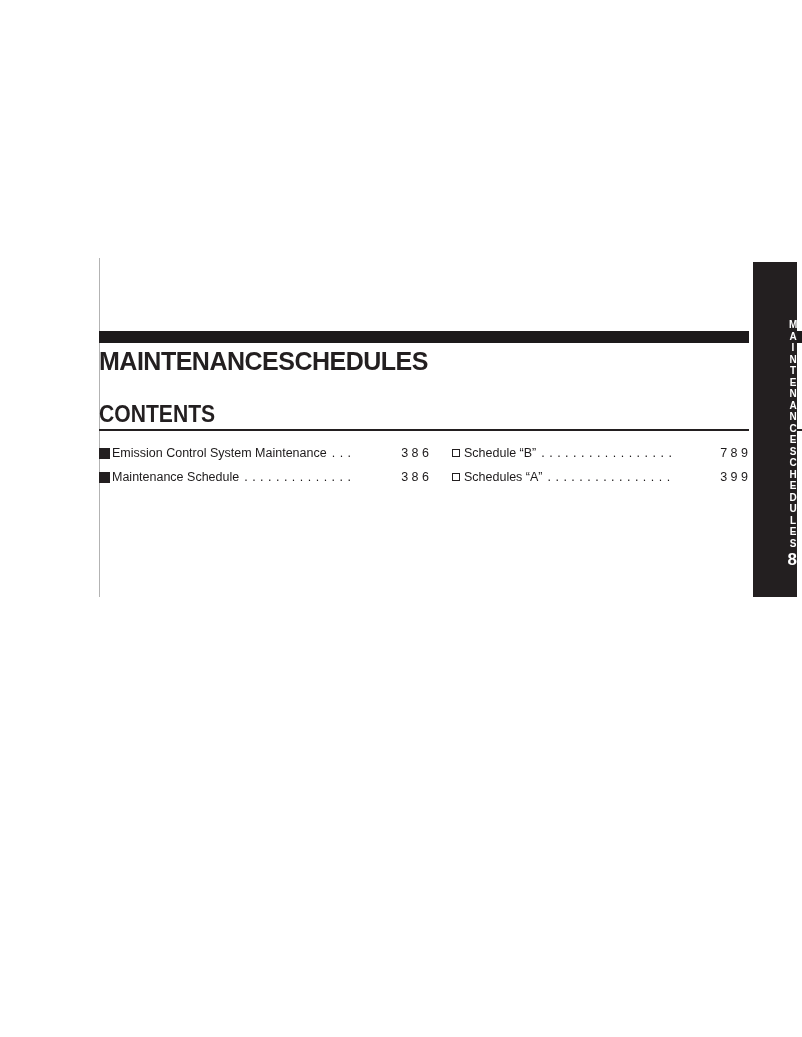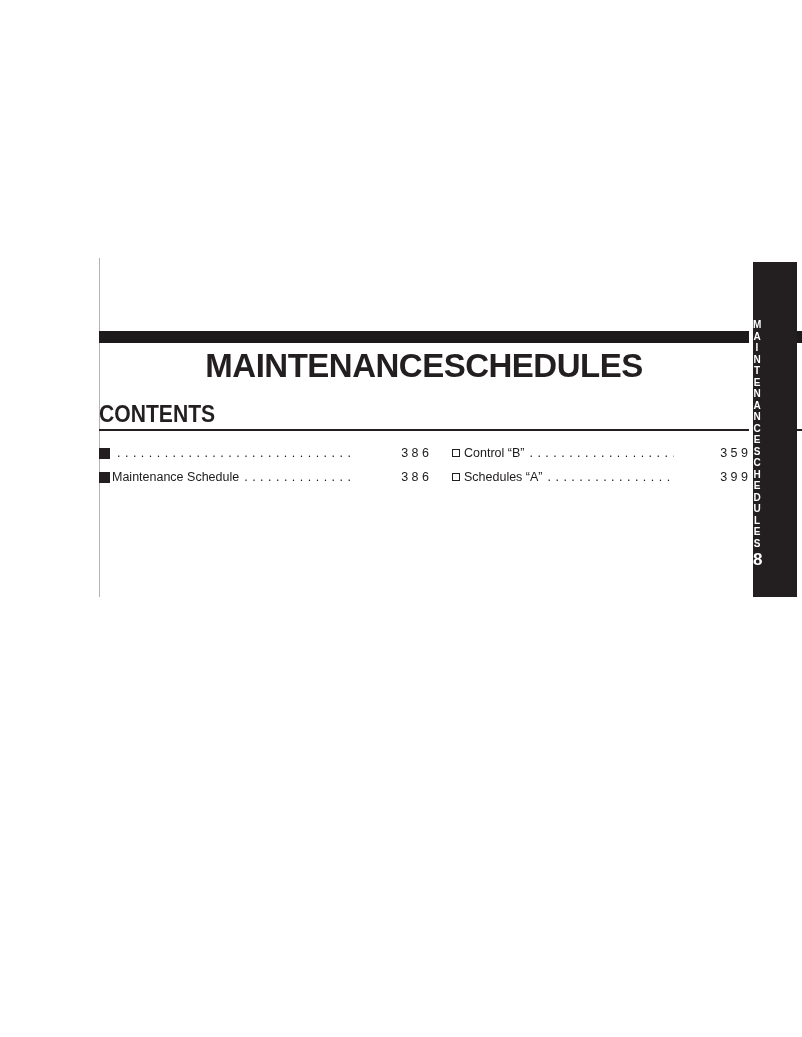--- a/index.html
+++ b/index.html
@@ -149,7 +149,7 @@
     padding-top: 57px;
     display: flex;
     flex-direction: column;
-    align-items: flex-start;
+    align-items: flex-end;
     color: #ffffff;
   }
   .tab-word {

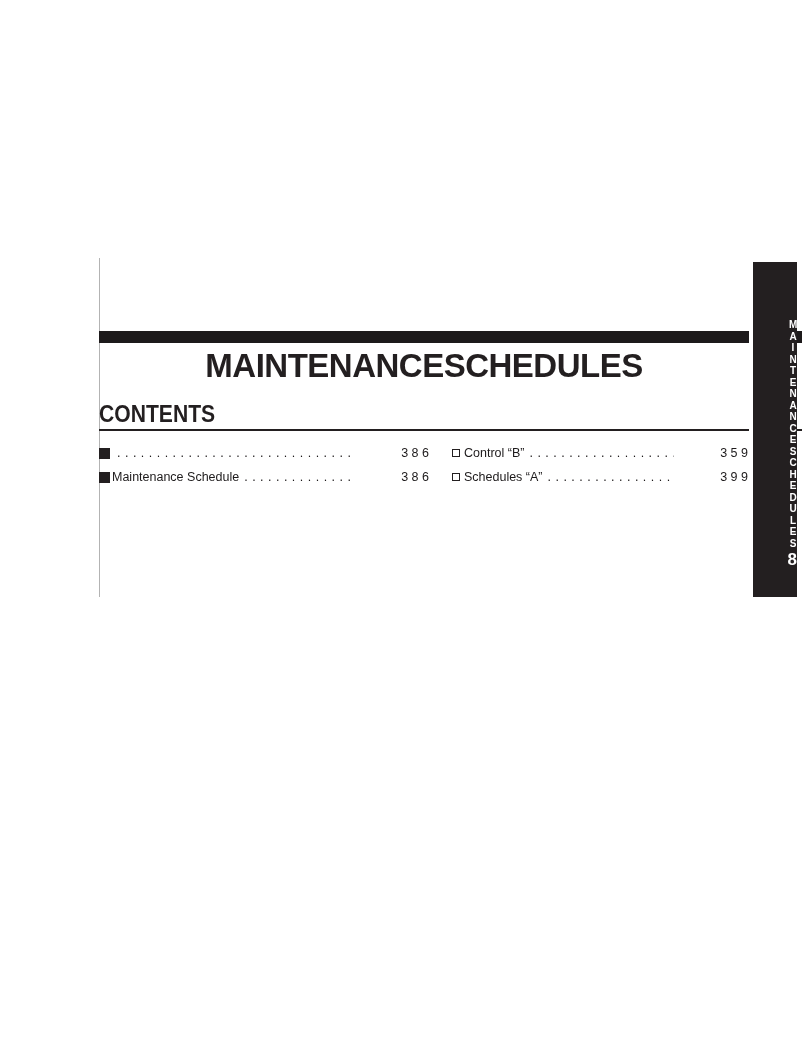--- a/index.html
+++ b/index.html
@@ -50,8 +50,7 @@
     left: 99px;
     top: 347px;
     width: 650px;
-    text-align: center;
-    font-size: 33px;
+    font-size: 25px;
     font-weight: bold;
     letter-spacing: -0.5px;
     color: #231f20;

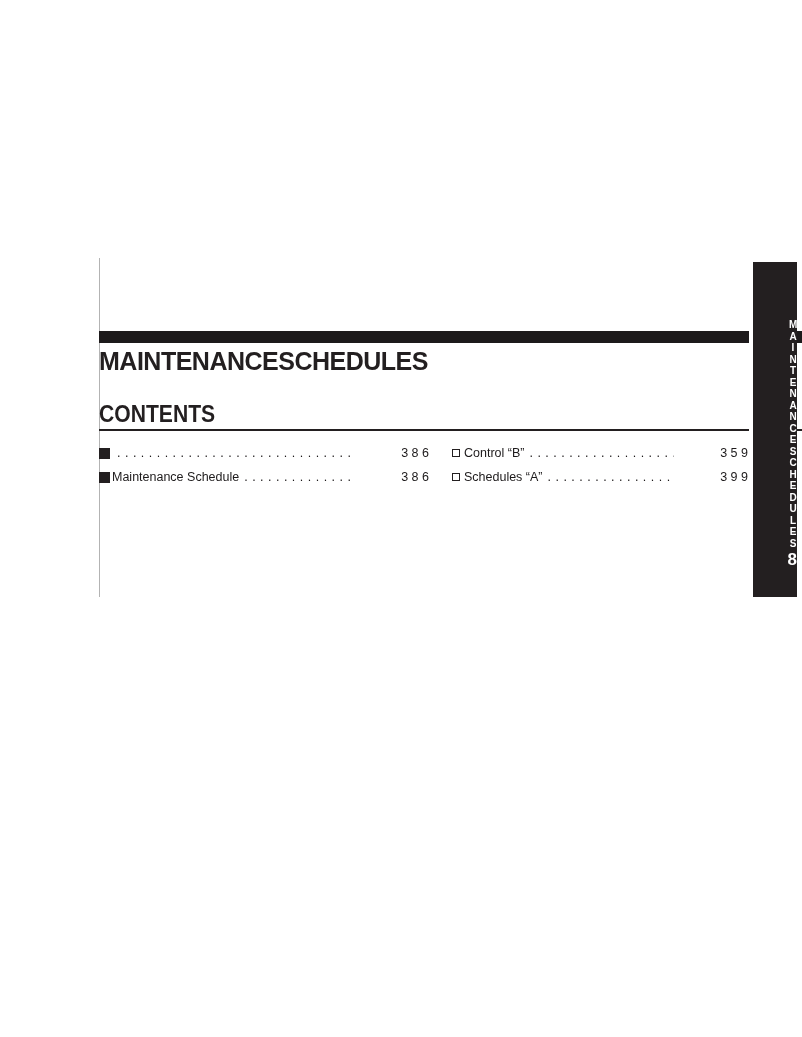--- a/index.html
+++ b/index.html
@@ -186,6 +186,7 @@
   <div class="toc-col toc-col-left">
     <div class="toc-row">
       <span class="bullet-filled"></span>
+      <span class="toc-label">Emission Control System Maintenance</span>
       <span class="toc-leader">. . . . . . . . . . . . . . . . . . . . . . . . . . . . . . . . . . . . . . . . . . . . . . . . . .</span>
       <span class="toc-page">3 8 6</span>
     </div>

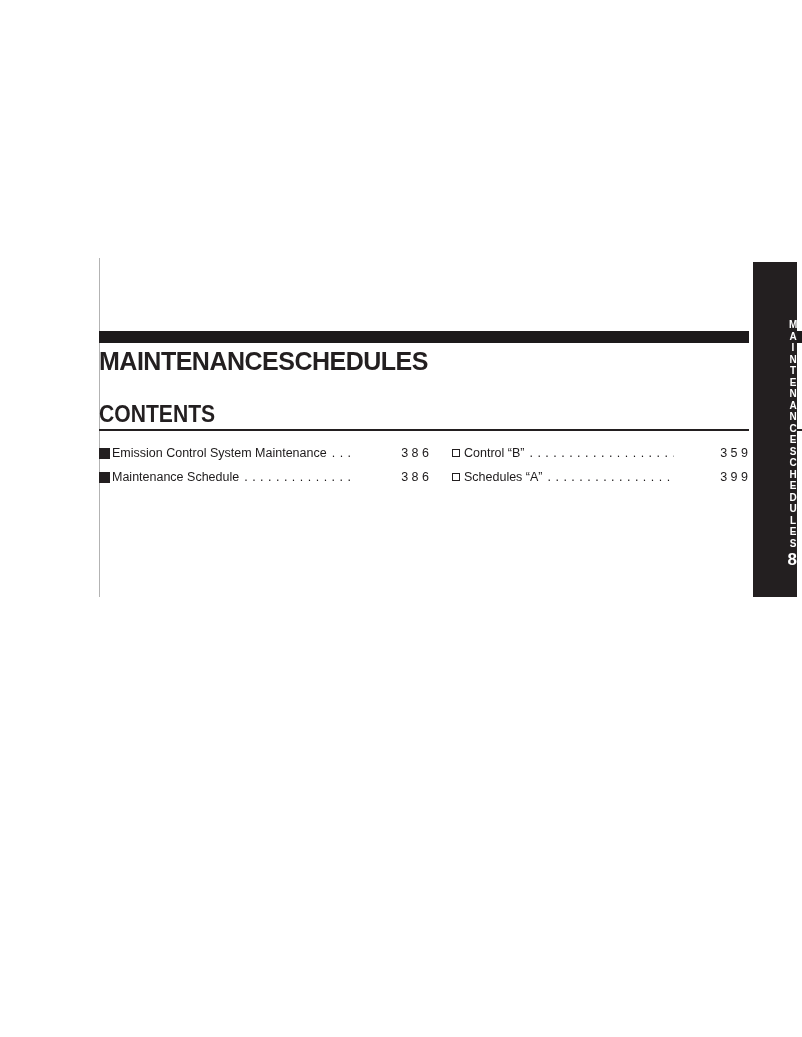--- a/index.html
+++ b/index.html
@@ -201,7 +201,7 @@
   <div class="toc-col toc-col-right">
     <div class="toc-row">
       <span class="bullet-open"></span>
-      <span class="toc-label">Control “B”</span>
+      <span class="toc-label">Schedule “B”</span>
       <span class="toc-leader">. . . . . . . . . . . . . . . . . . . . . . . . . . . . . . . . . . . . . . . . . . . . . . . . . .</span>
       <span class="toc-page">3 5 9</span>
     </div>

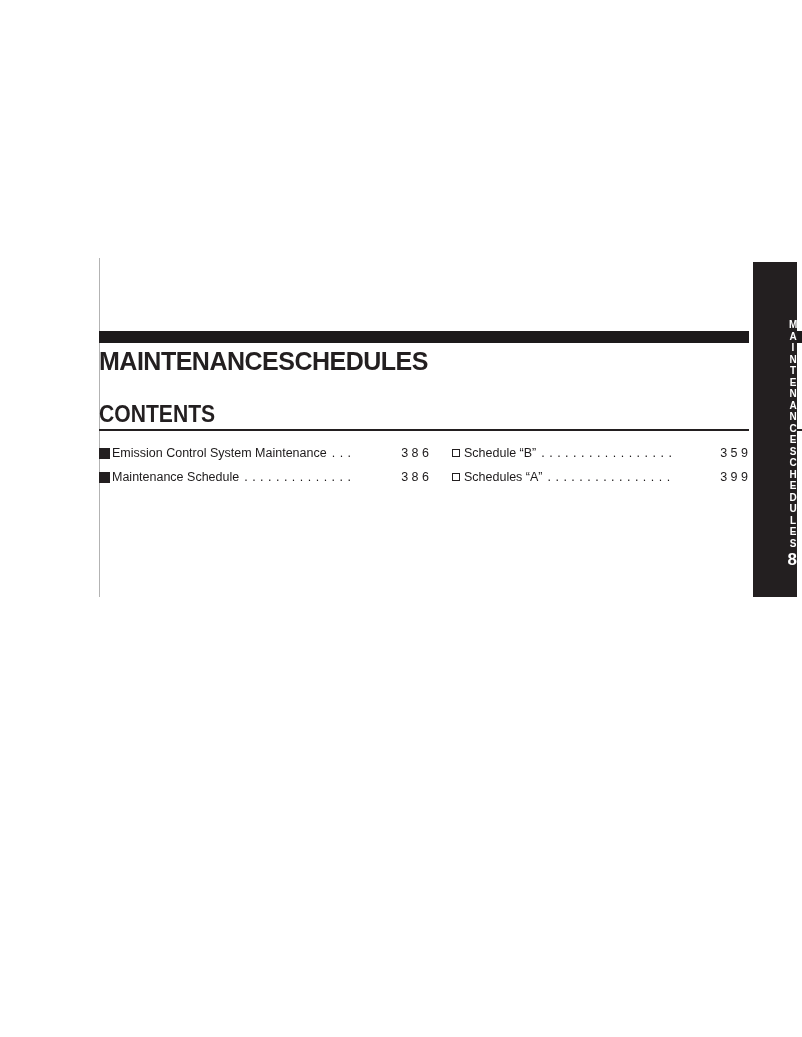--- a/index.html
+++ b/index.html
@@ -203,7 +203,7 @@
       <span class="bullet-open"></span>
       <span class="toc-label">Schedule “B”</span>
       <span class="toc-leader">. . . . . . . . . . . . . . . . . . . . . . . . . . . . . . . . . . . . . . . . . . . . . . . . . .</span>
-      <span class="toc-page">3 5 9</span>
+      <span class="toc-page">7 8 9</span>
     </div>
     <div class="toc-row">
       <span class="bullet-open"></span>

